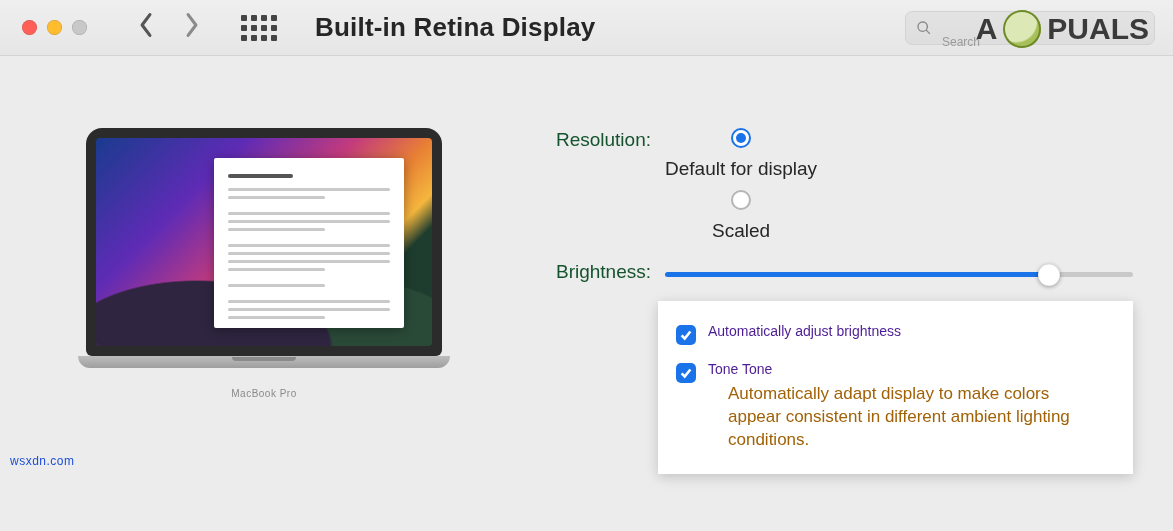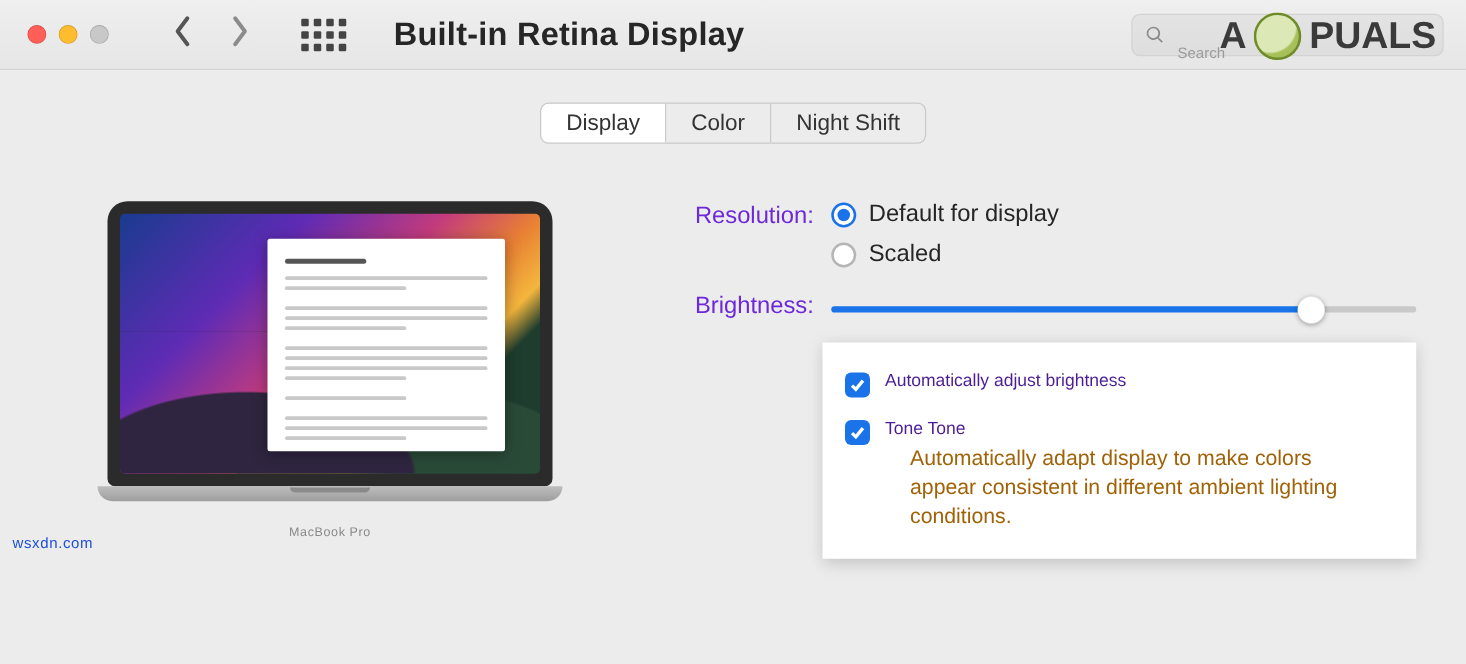--- a/index.html
+++ b/index.html
@@ -247,13 +247,6 @@
 
 <div class="content">
 
-  <div class="seg">
-    <div class="seg-group">
-      <div class="seg-btn active"><span>Display</span></div>
-      <div class="seg-btn"><span>Color</span></div>
-      <div class="seg-btn"><span>Night Shift</span></div>
-    </div>
-  </div>
 
   <div class="main-row">
 

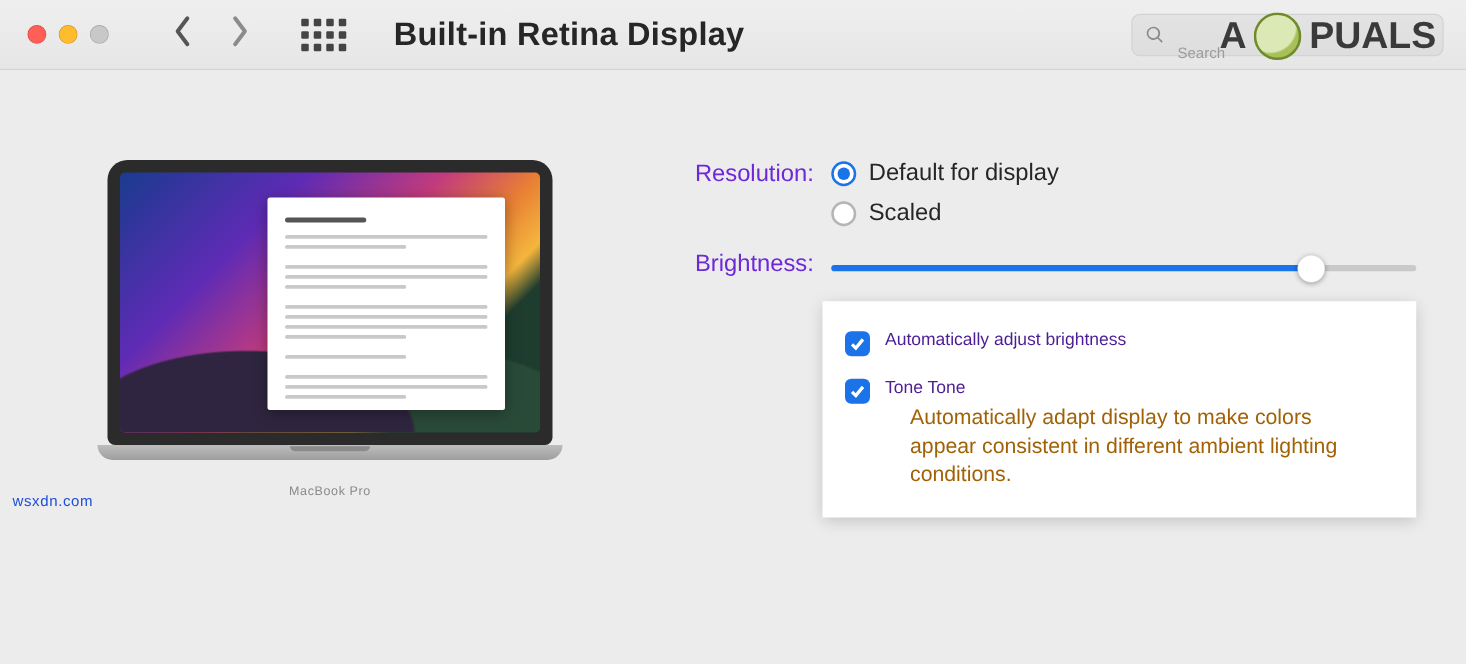--- a/index.html
+++ b/index.html
@@ -129,7 +129,7 @@
   .form-row { display:flex; align-items:flex-start; margin-bottom:18px; }
   .form-row .label {
     width:135px; text-align:right; padding-right:14px;
-    color:#6d28d9; font-size:19px; padding-top:1px;
+    color:#14532d; font-size:19px; padding-top:1px;
   }
   .radios { display:flex; flex-direction:column; gap:10px; }
   .radio { display:flex; align-items:center; gap:10px; font-size:19px; }

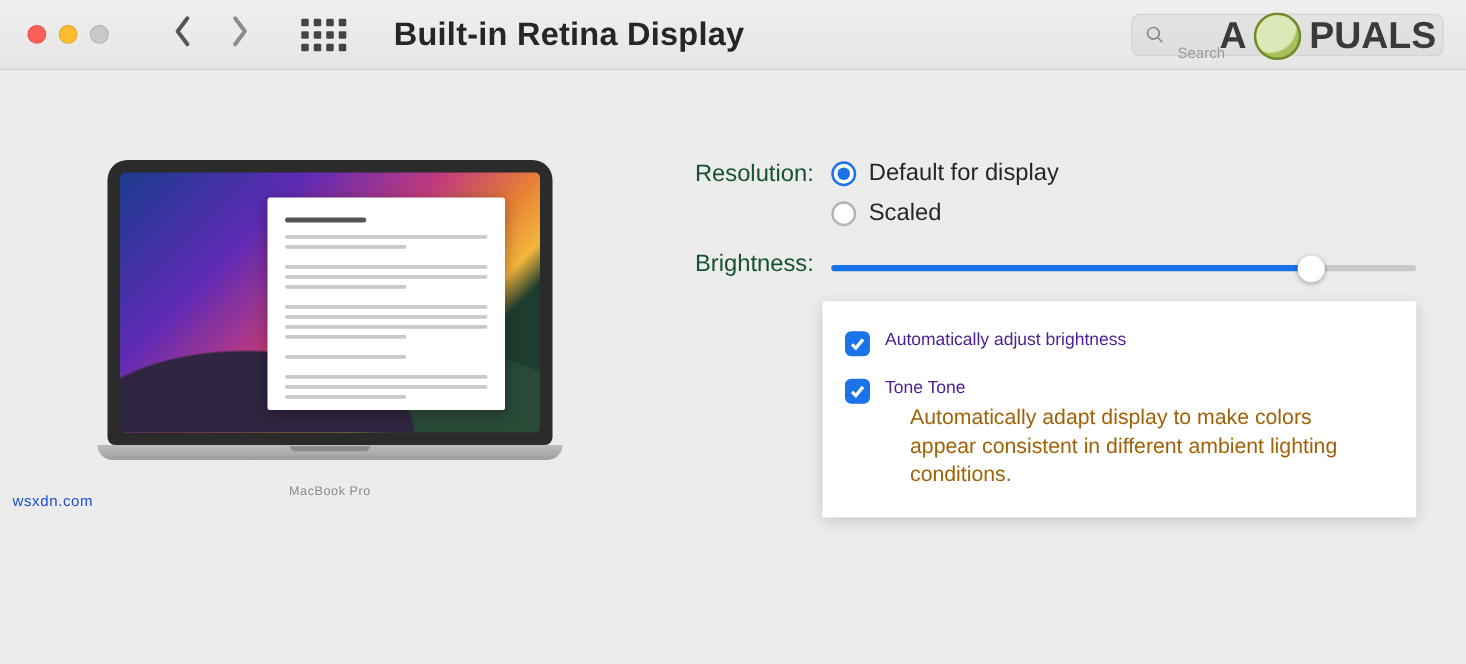--- a/index.html
+++ b/index.html
@@ -132,7 +132,7 @@
     color:#14532d; font-size:19px; padding-top:1px;
   }
   .radios { display:flex; flex-direction:column; gap:10px; }
-  .radio { display:flex; align-items:center; gap:10px; font-size:19px; }
+  .radio { display:flex; align-items:center; gap:10px; font-size:19px;flex-direction:column; }
   .radio .dot {
     width:20px; height:20px; border-radius:50%;
     border:2px solid #b5b5b5; background:#fff; flex:0 0 auto;

